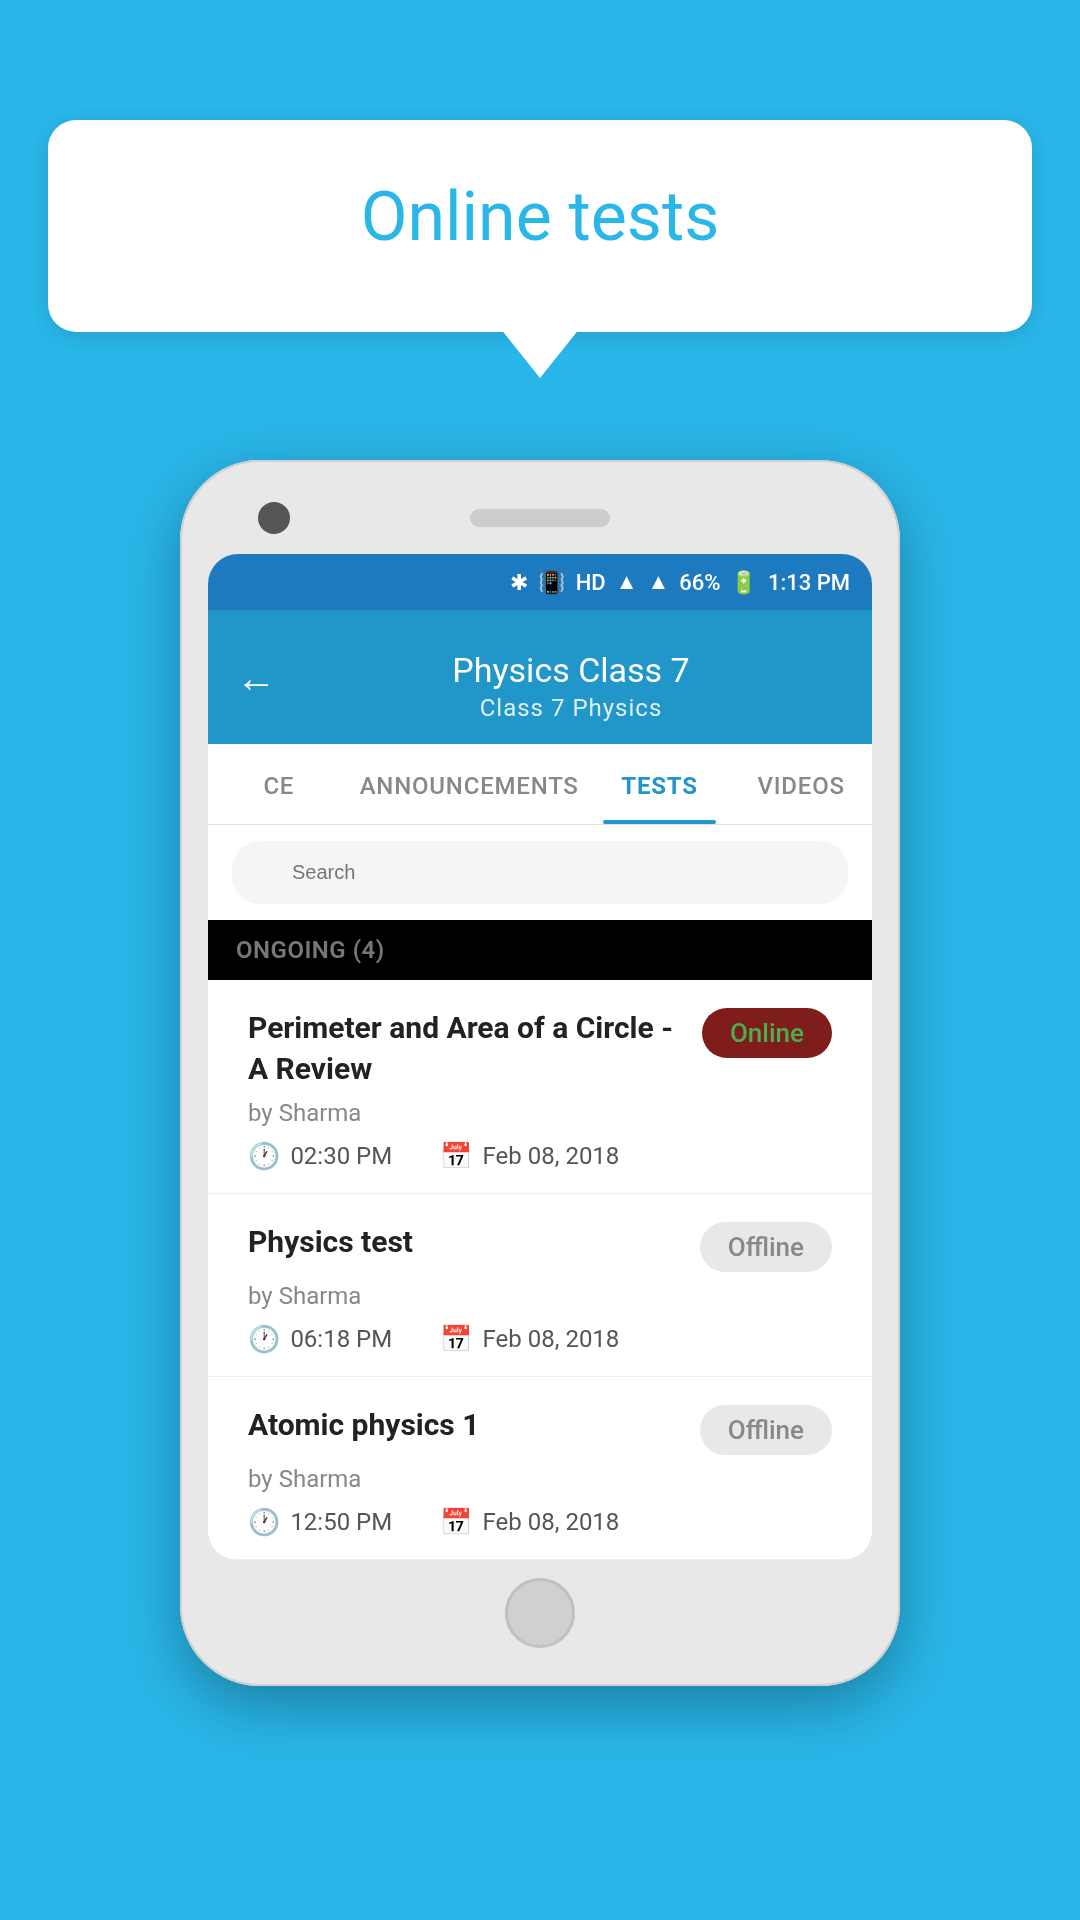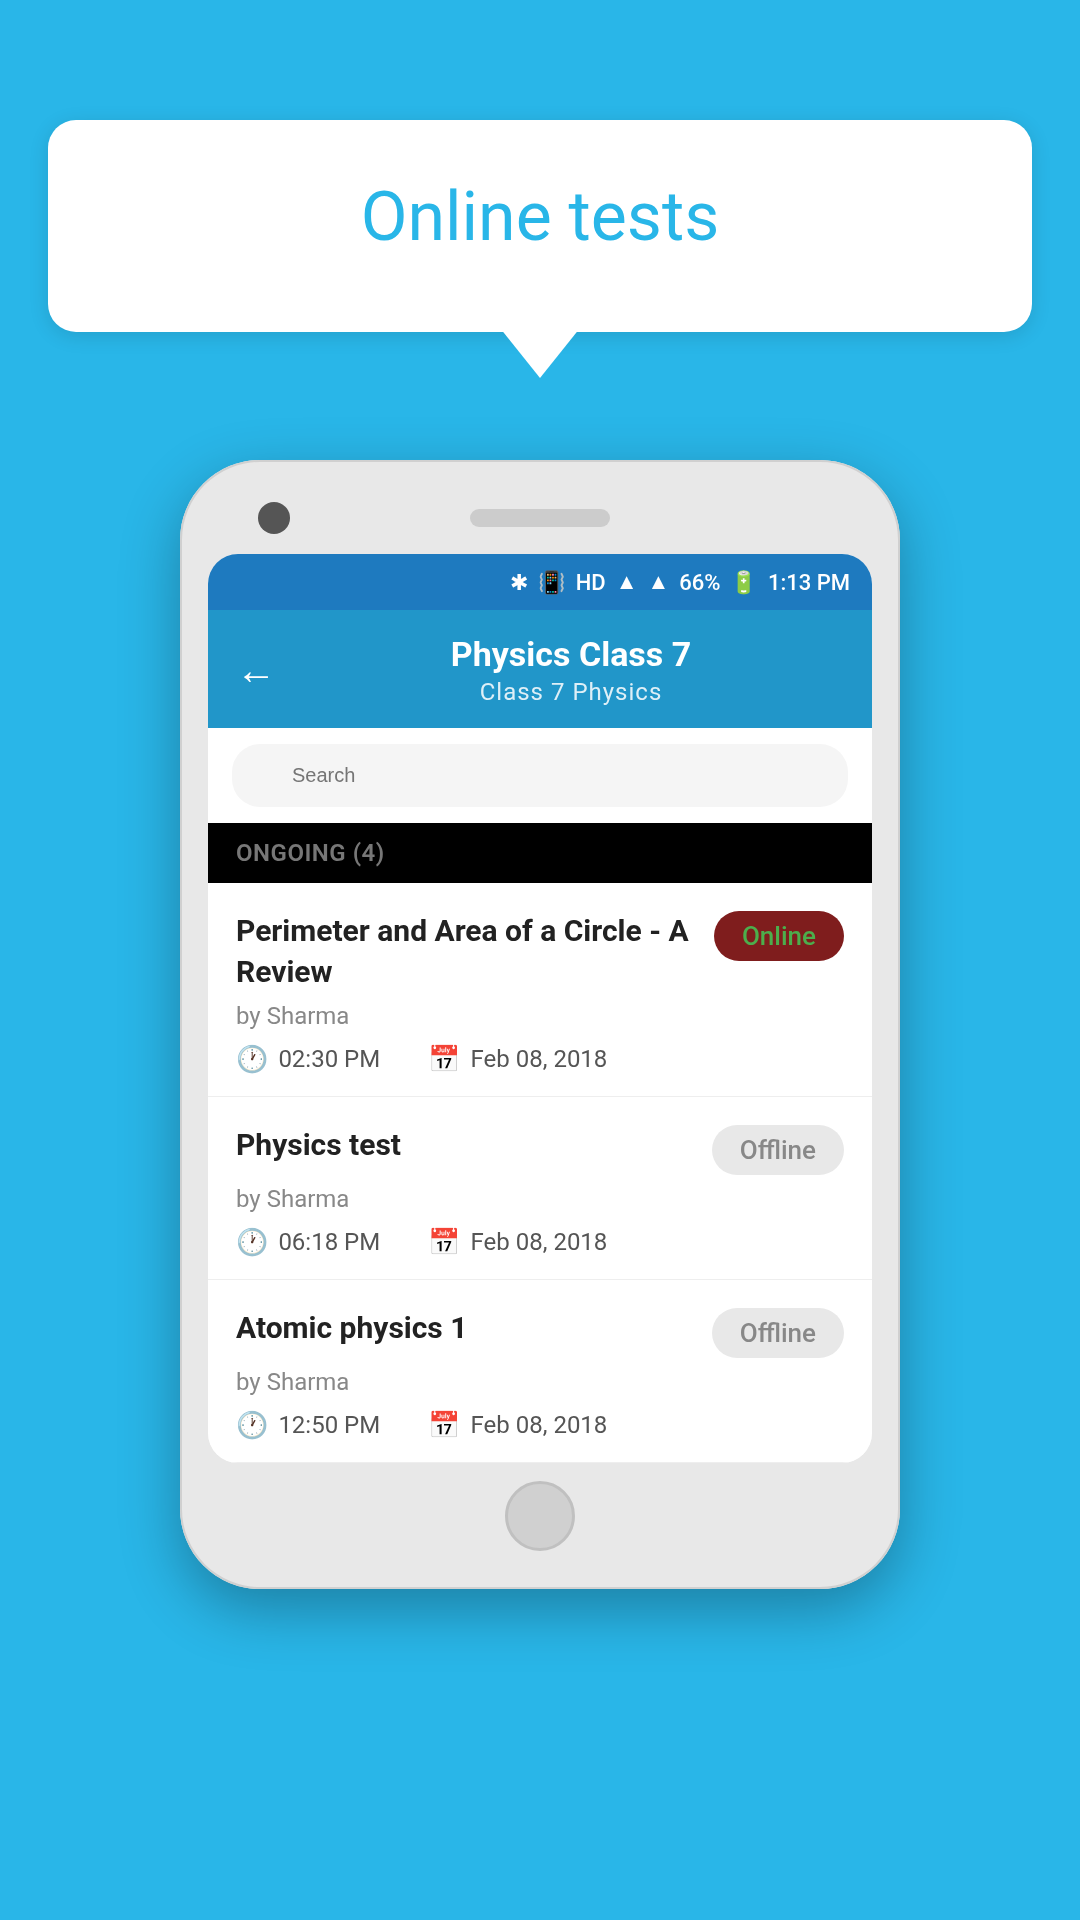--- a/index.html
+++ b/index.html
@@ -155,7 +155,8 @@
     .app-bar-title {
       color: #fff;
       font-size: 34px;
-      font-weight: 700;
+      font-weight: 400;
+      margin-top: 16px;
     }
     .app-bar-sub {
       color: rgba(255,255,255,0.85);

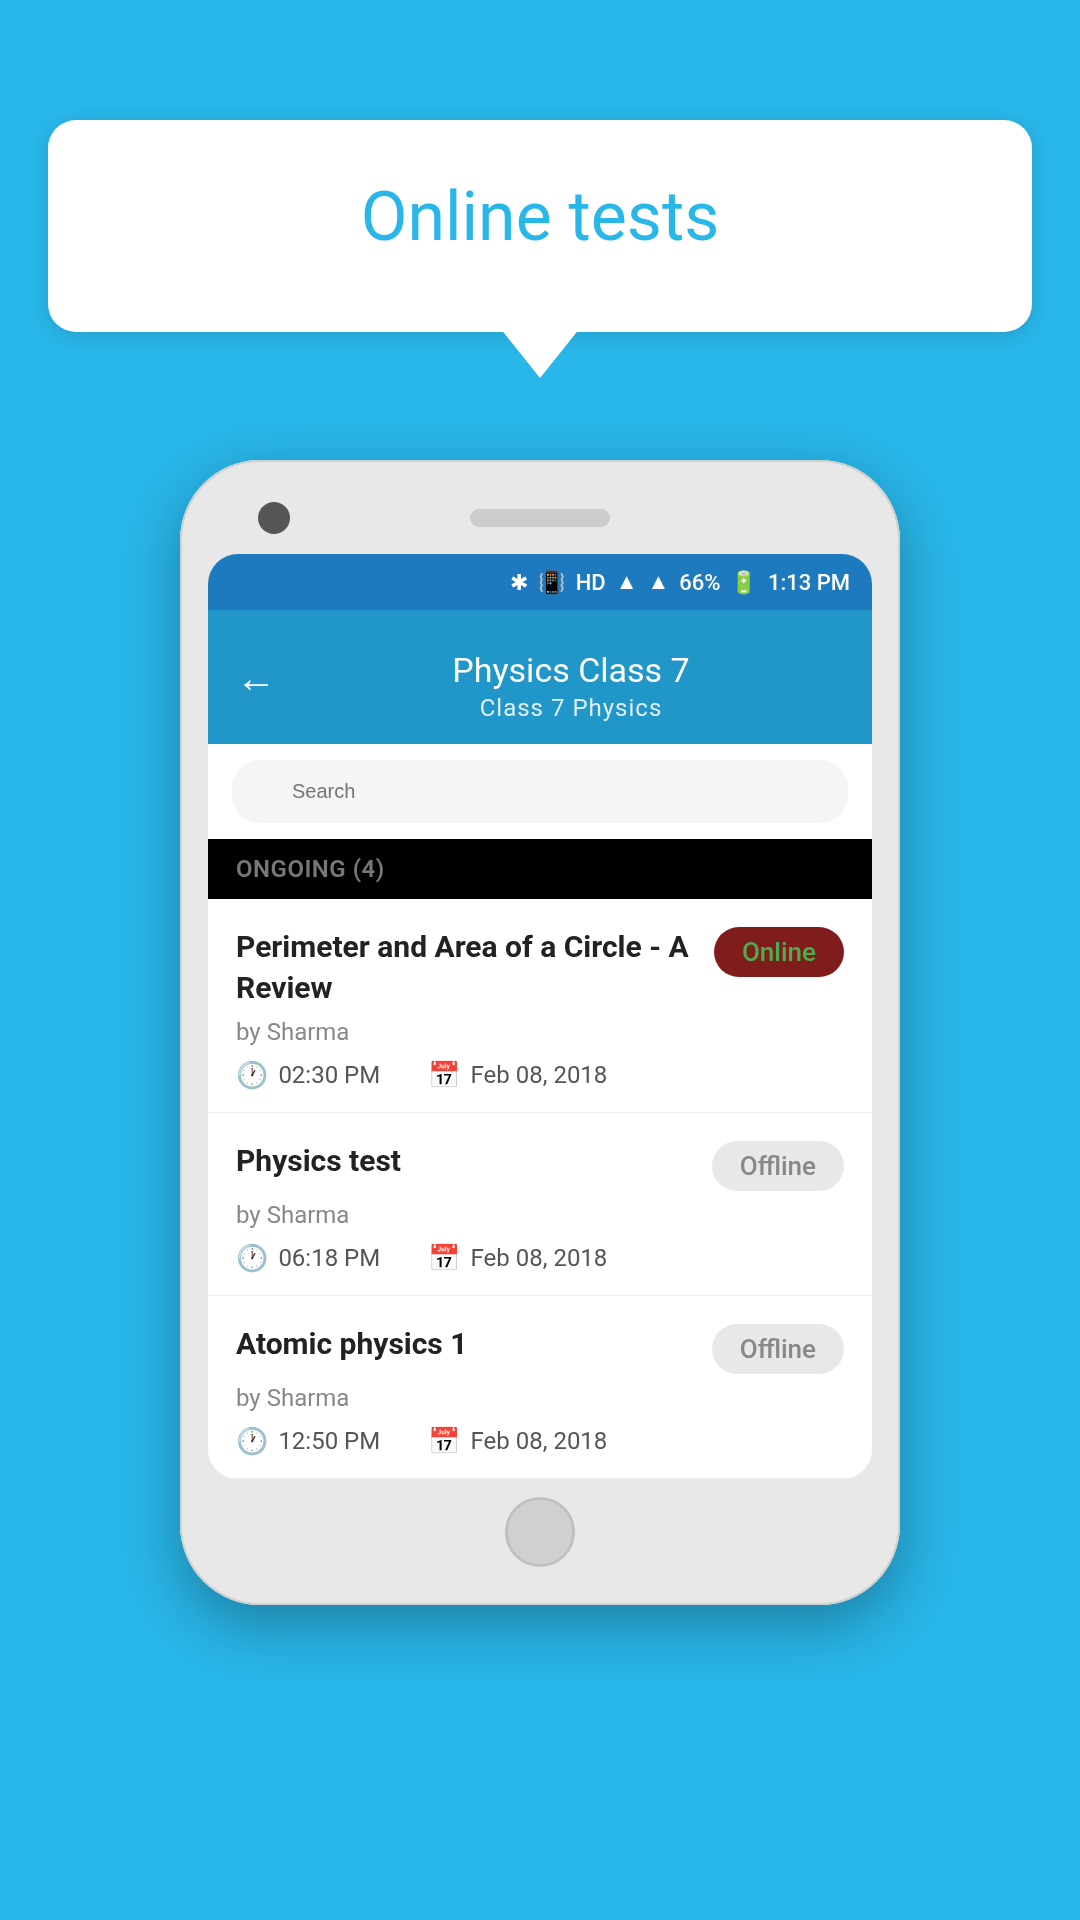--- a/index.html
+++ b/index.html
@@ -332,6 +332,20 @@
         </div>
       </div>
 
+      <div class="tabs-bar">
+        <div class="tab-item">
+          <span>CE</span>
+        </div>
+        <div class="tab-item">
+          <span>ANNOUNCEMENTS</span>
+        </div>
+        <div class="tab-item active">
+          <span>TESTS</span>
+        </div>
+        <div class="tab-item">
+          <span>VIDEOS</span>
+        </div>
+      </div>
 
       <div class="search-wrap">
         <div class="search-container">

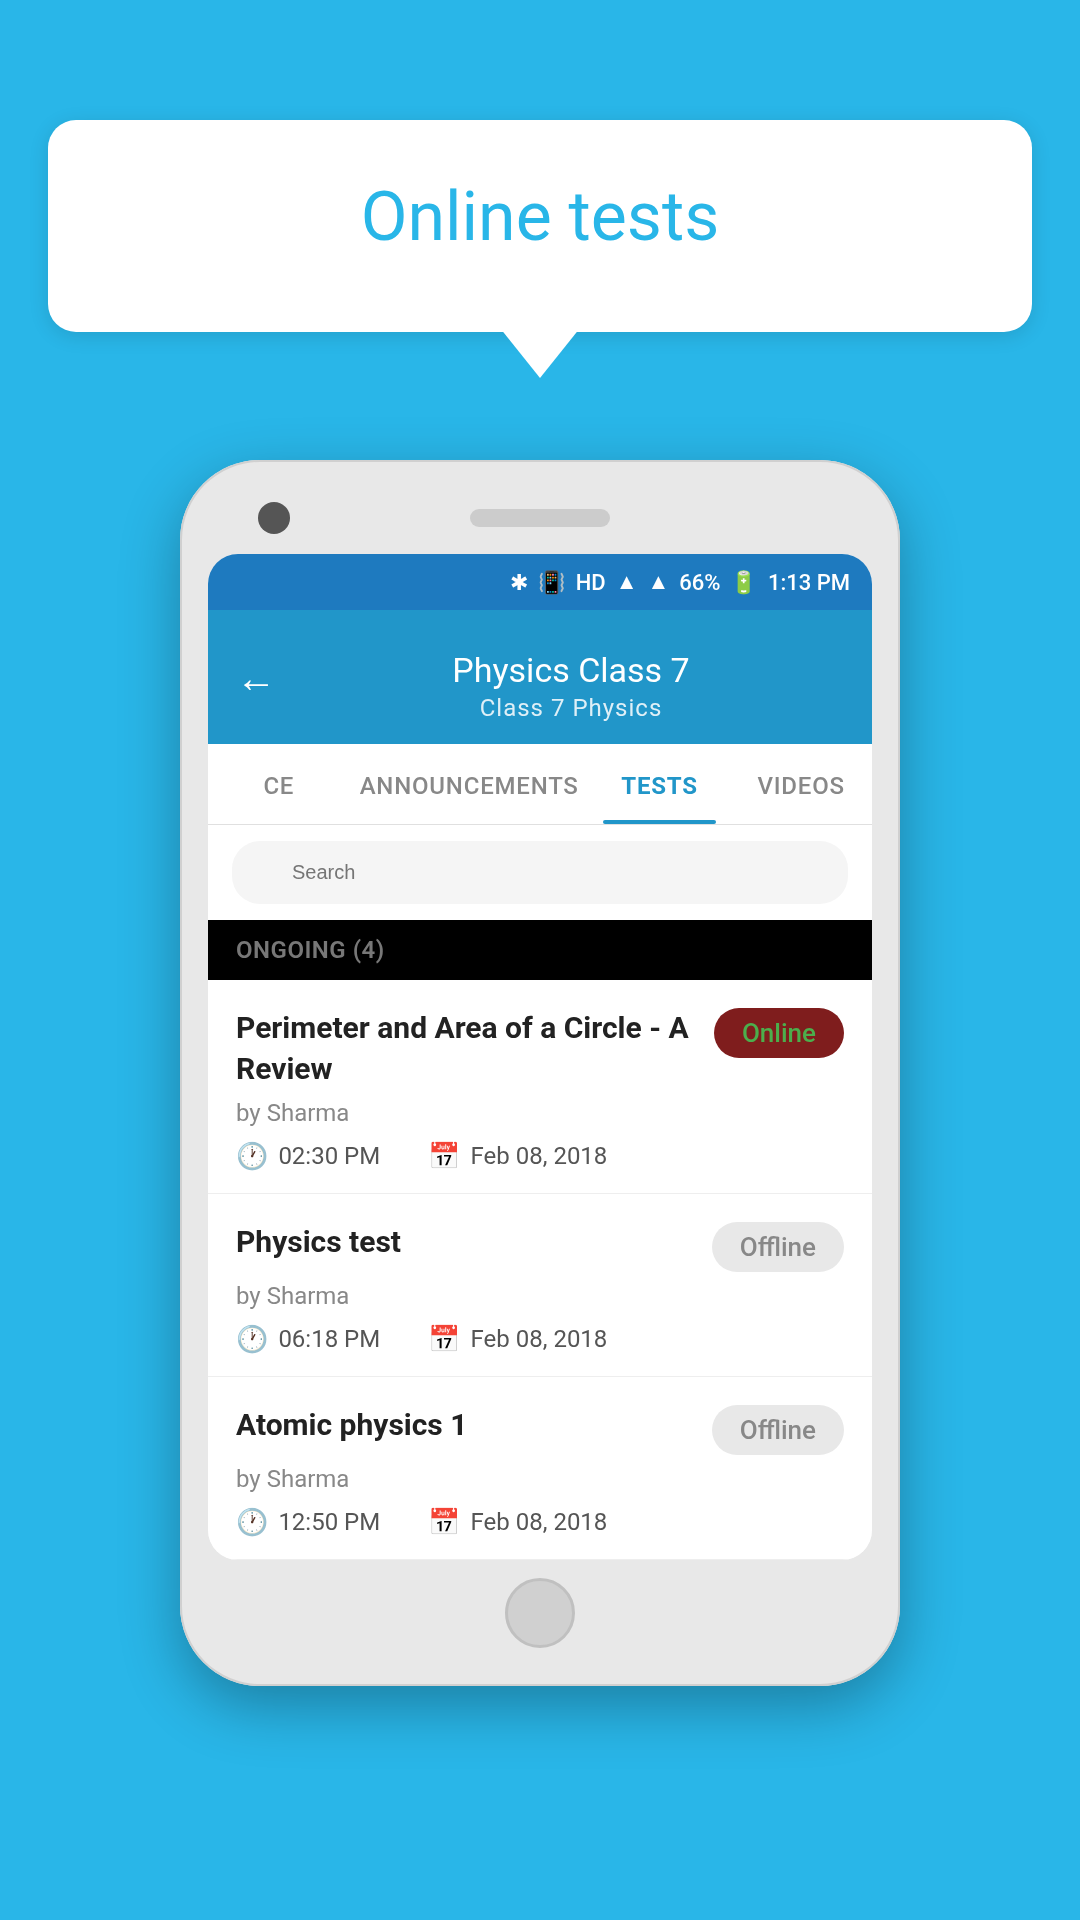--- a/index.html
+++ b/index.html
@@ -237,7 +237,7 @@
     
     .test-item {
       background: #fff;
-      padding: 28px 28px 22px;
+      padding: 28px 40px 22px;
       border-bottom: 1px solid #eeeeee;
     }
     .test-item-header {

